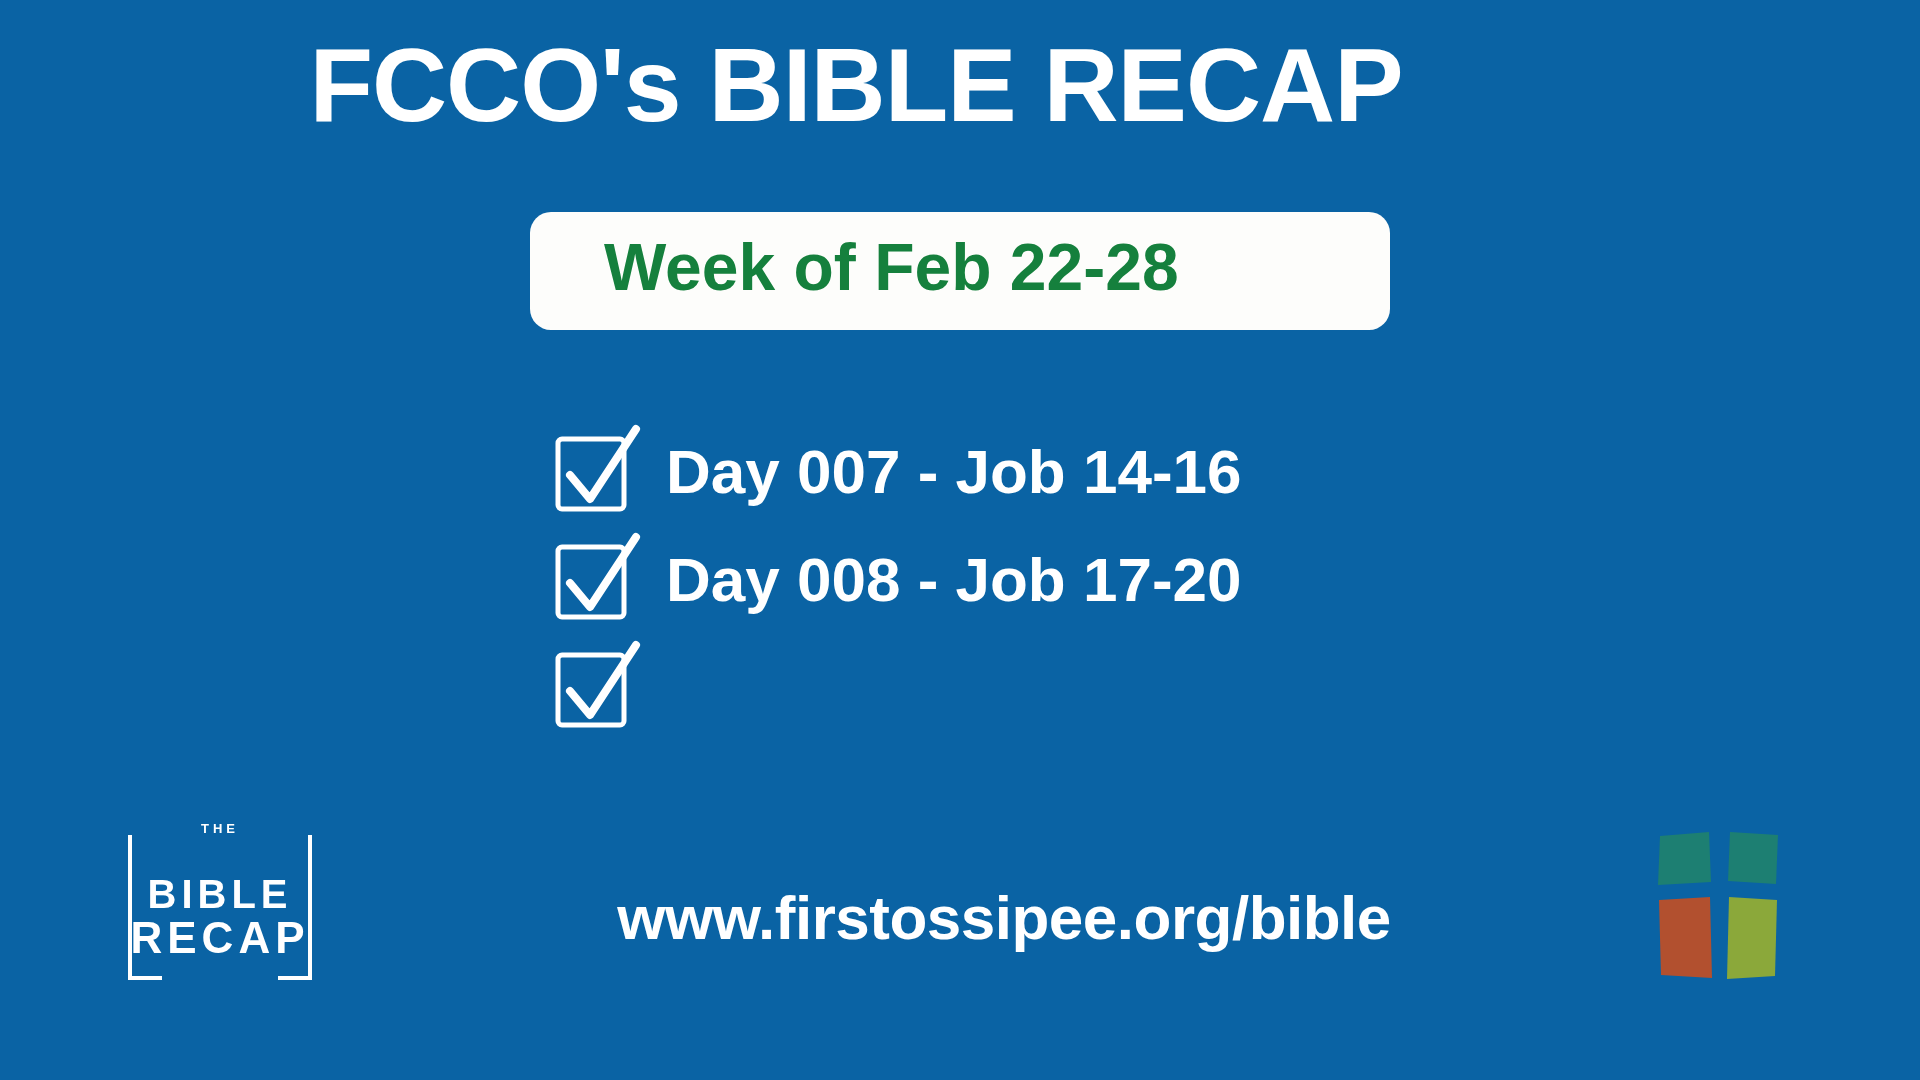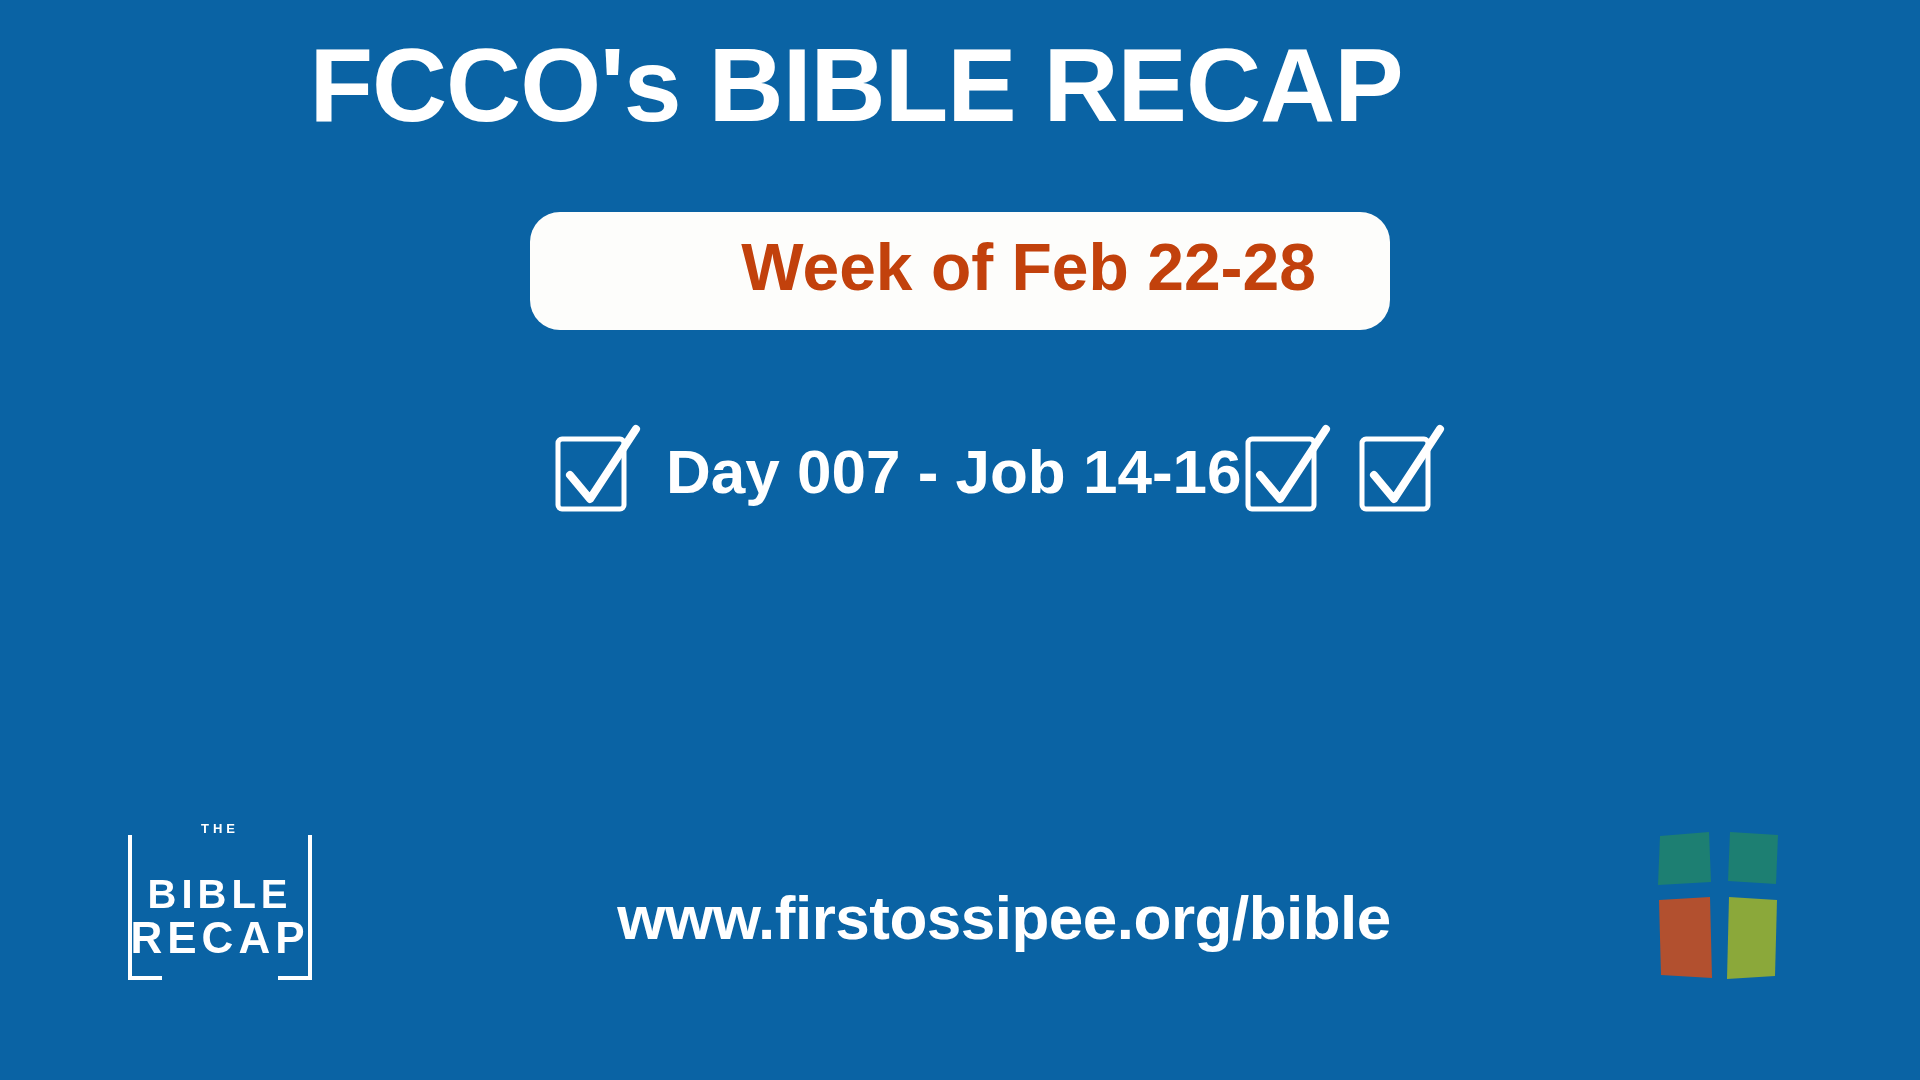--- a/index.html
+++ b/index.html
@@ -42,8 +42,8 @@
   }
   .badge {
     background: #fdfdfb;
-    color: #c2410c;
-    border-radius: 30px;
+    color: #15803d;
+    border-radius: 21px;
     padding: 18px 74px 24px 74px;
     font-size: 66px;
     font-weight: bold;
@@ -51,7 +51,7 @@
     line-height: 1.15;
     white-space: nowrap;
     min-width: 860px;
-    text-align: right;
+    text-align: left;
     box-sizing: border-box;
   }
 

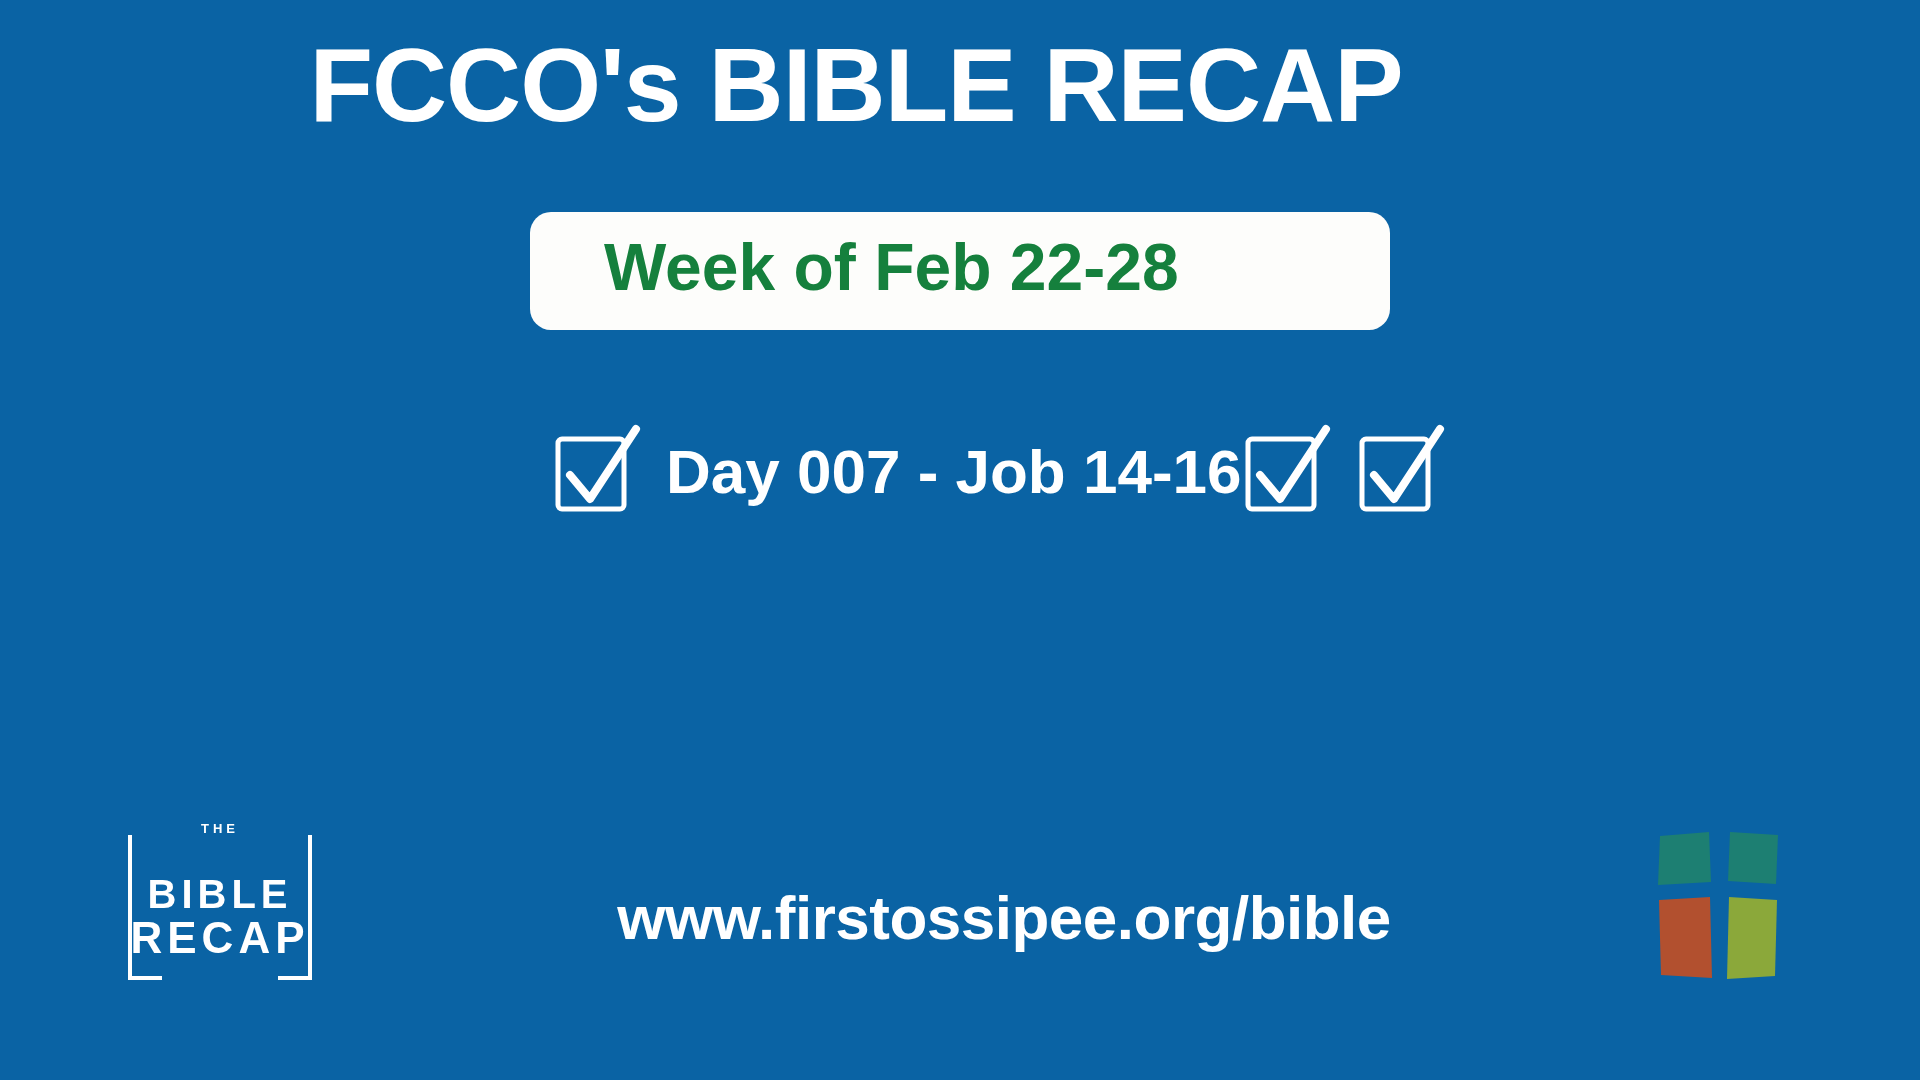--- a/index.html
+++ b/index.html
@@ -62,7 +62,7 @@
     left: 0;
     width: 1772px;
     display: flex;
-    flex-direction: row;
+    flex-direction: column;
     align-items: flex-start;
     padding-left: 552px;
     box-sizing: border-box;

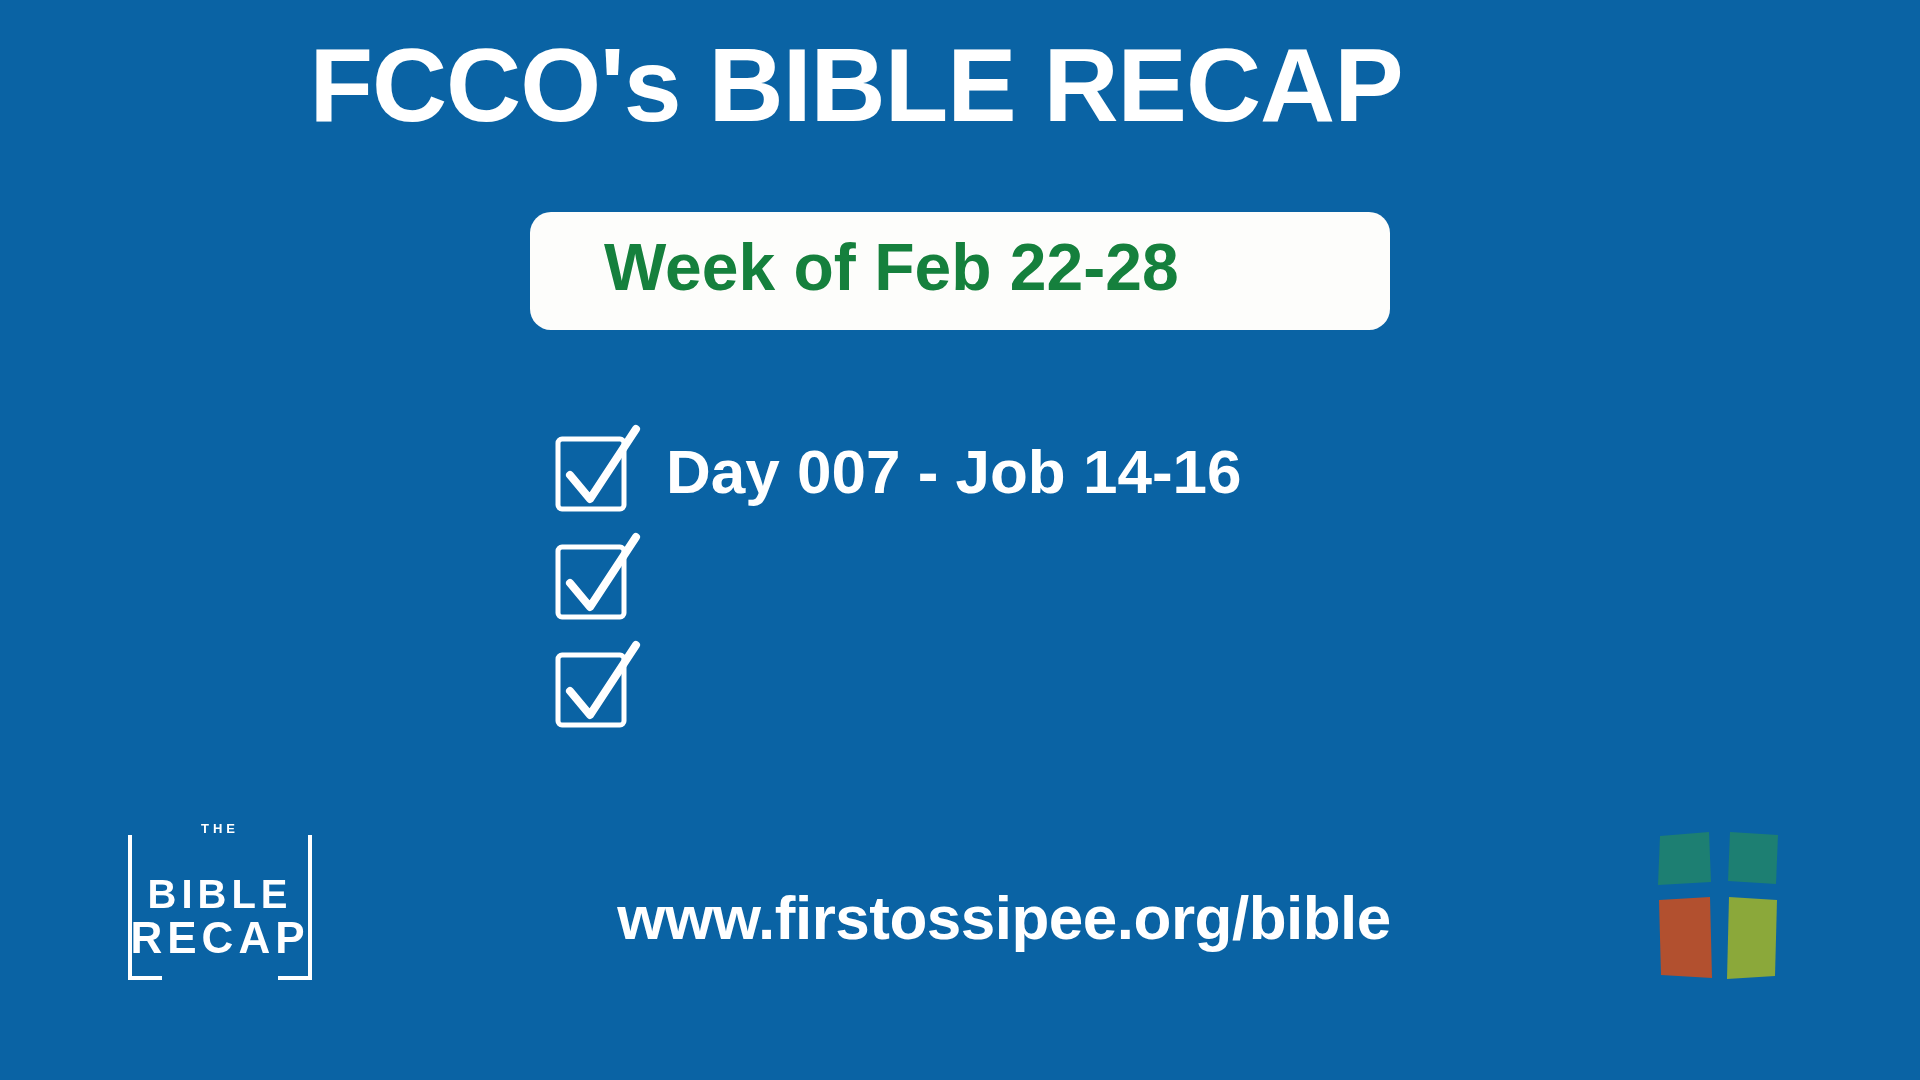--- a/index.html
+++ b/index.html
@@ -209,6 +209,7 @@
         <path d="M18 50 L38 74 L84 4" fill="none" stroke="#ffffff" stroke-width="8" stroke-linecap="round" stroke-linejoin="round"></path>
       </svg>
     </span>
+    <span class="check-label">Day 008 - Job 17-20</span>
   </div>
 
   <div class="check-row">

